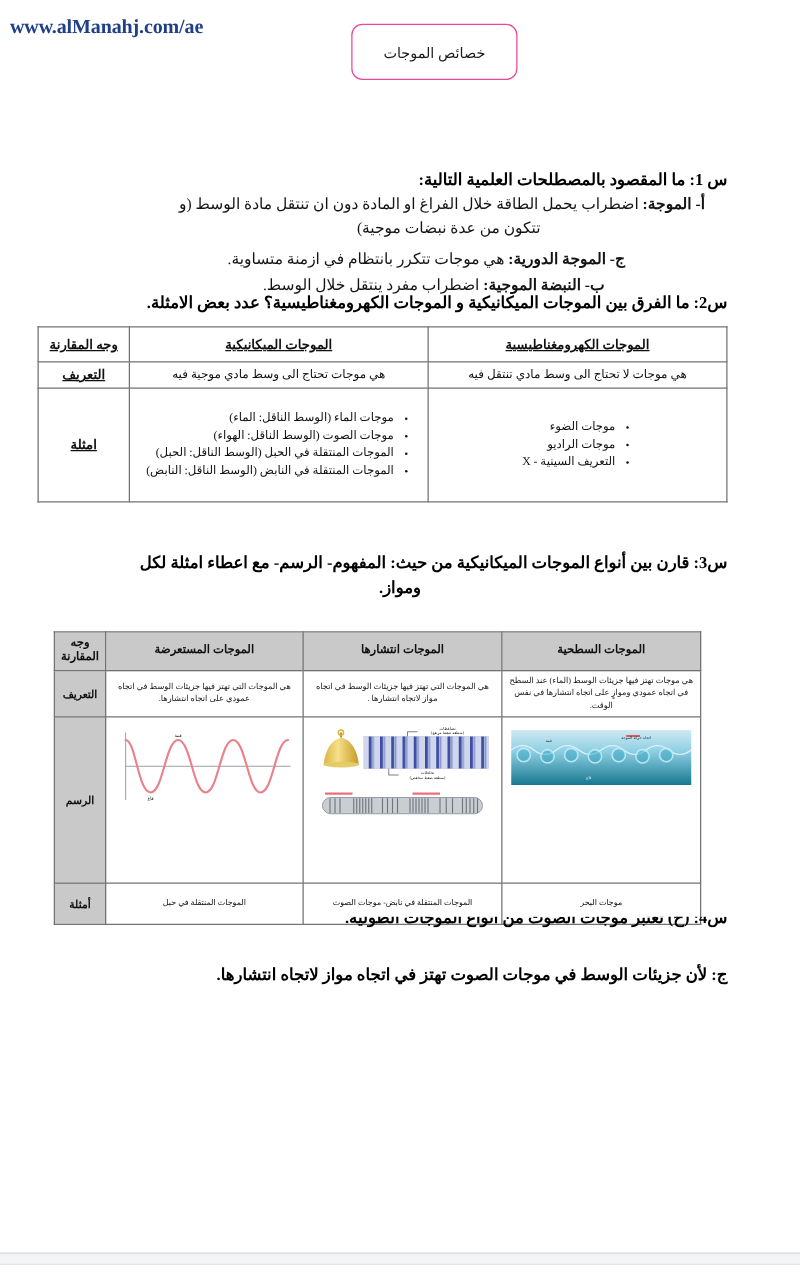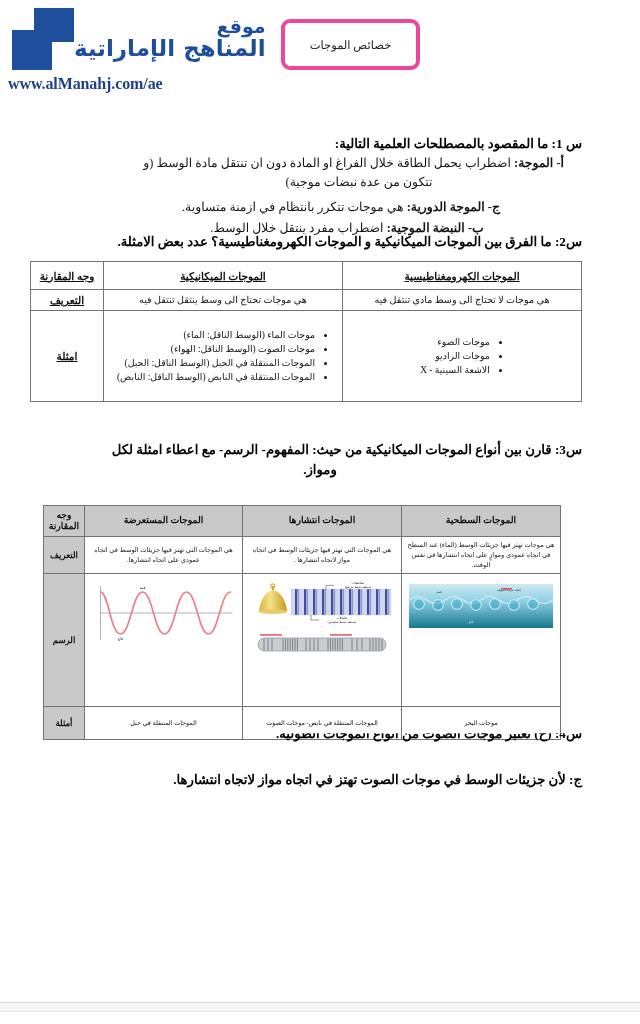--- a/index.html
+++ b/index.html
@@ -240,17 +240,6 @@
 
   <div class="header">
     <div class="logo-block">
-      <div class="logo-row">
-        <div class="logo-mark">
-          <i class="a"></i>
-            <i class="b"></i>
-            <i class="c"></i>
-        </div>
-        <div class="logo-text">
-          <div class="l1">موقع</div>
-          <div class="l2">المناهج الإماراتية</div>
-        </div>
-      </div>
       <div class="logo-url">www.alManahj.com/ae</div>
     </div>
 

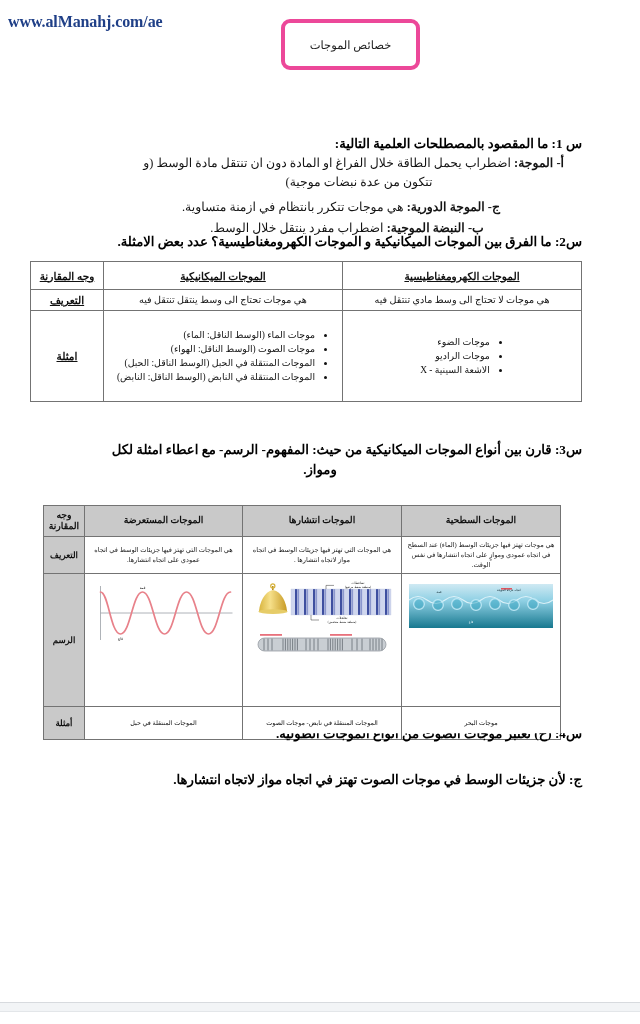--- a/index.html
+++ b/index.html
@@ -94,7 +94,7 @@
     top: 13px;
     width: 131px;
     height: 43px;
-    border: 4px solid #ec4899;
+    border: 1px solid #ec4899;
     border-radius: 9px;
     display: flex;
     align-items: center;

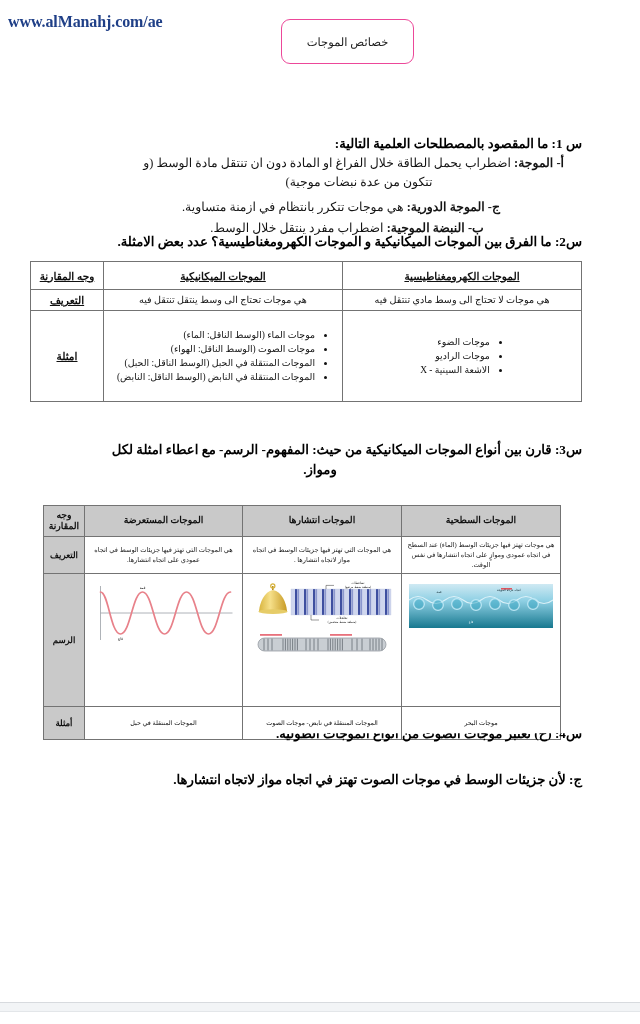--- a/index.html
+++ b/index.html
@@ -284,7 +284,7 @@
     </tr>
     <tr>
       <td class="cell">هي موجات لا تحتاج الى وسط مادي تنتقل فيه</td>
-      <td class="cell">هي موجات تحتاج الى وسط ينتقل تنتقل فيه</td>
+      <td class="cell">هي موجات تحتاج الى وسط مادي موجية فيه</td>
       <td class="rowhead">
         <span>التعريف</span>
       </td>

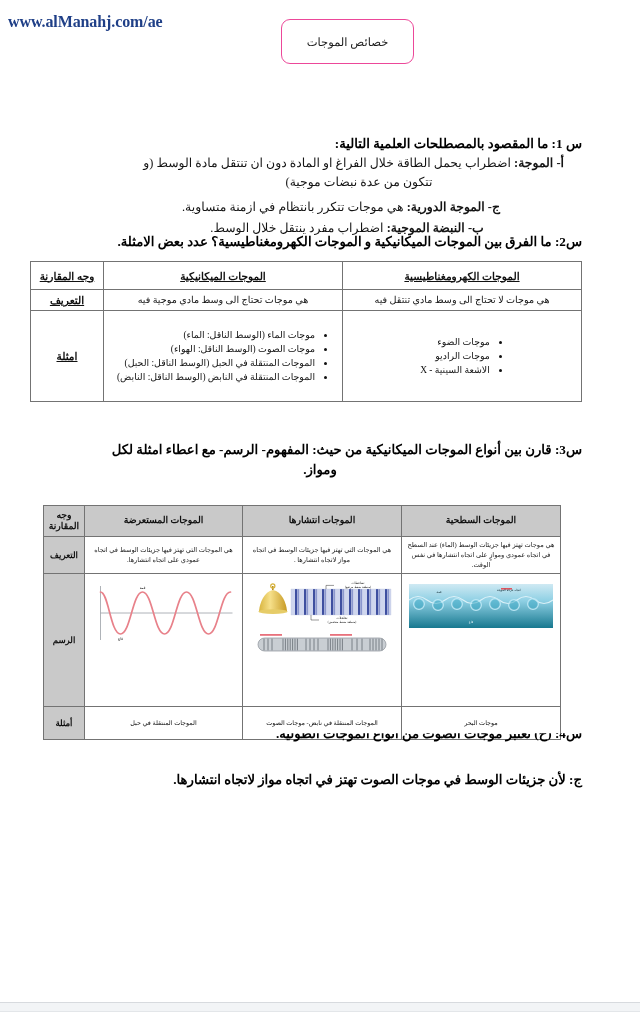--- a/index.html
+++ b/index.html
@@ -295,7 +295,7 @@
           <ul>
             <li>موجات الضوء</li>
             <li>موجات الراديو</li>
-            <li>الاشعة السينية - X</li>
+            <li>التعريف السينية - X</li>
           </ul>
         </div>
       </td>

